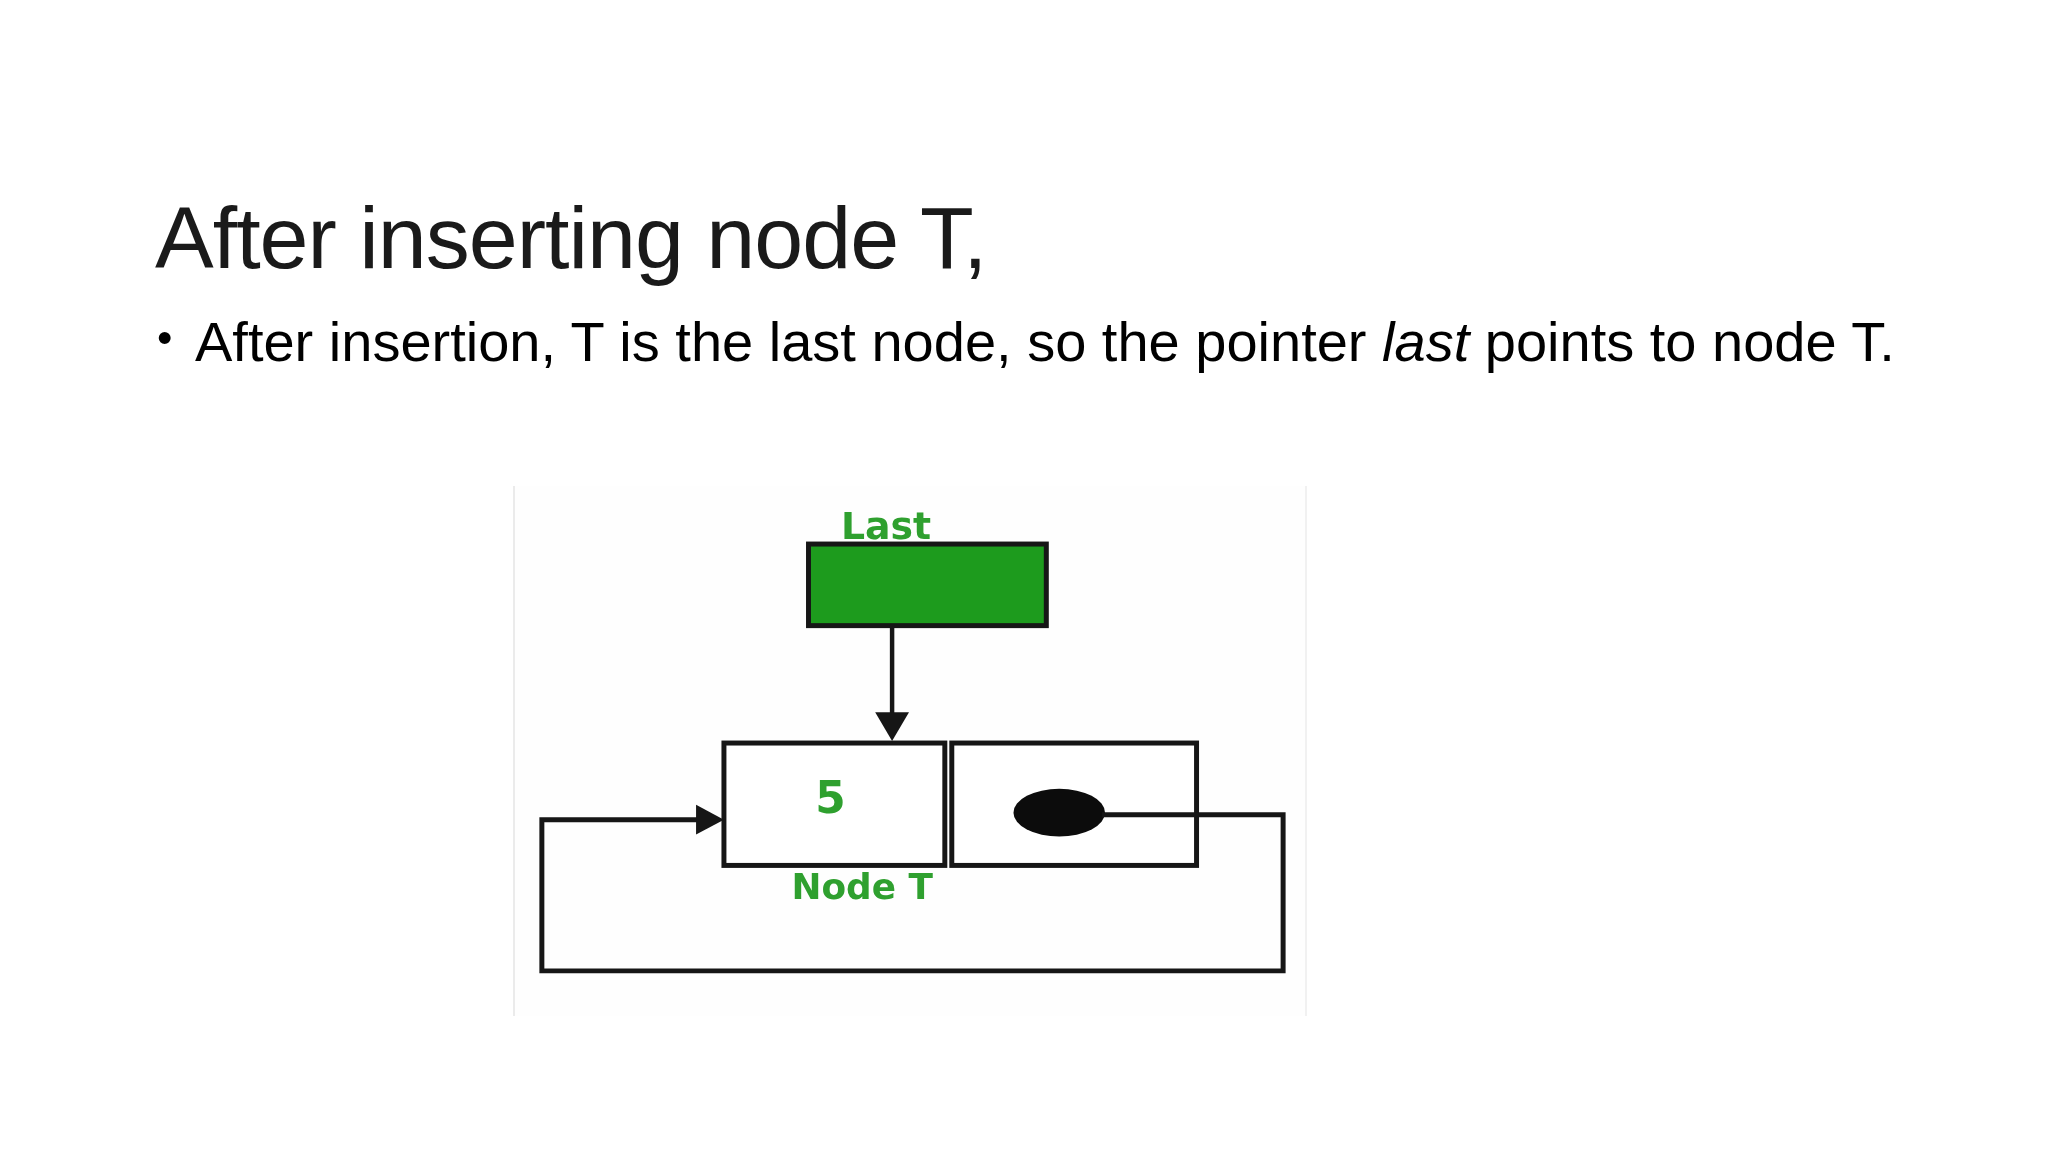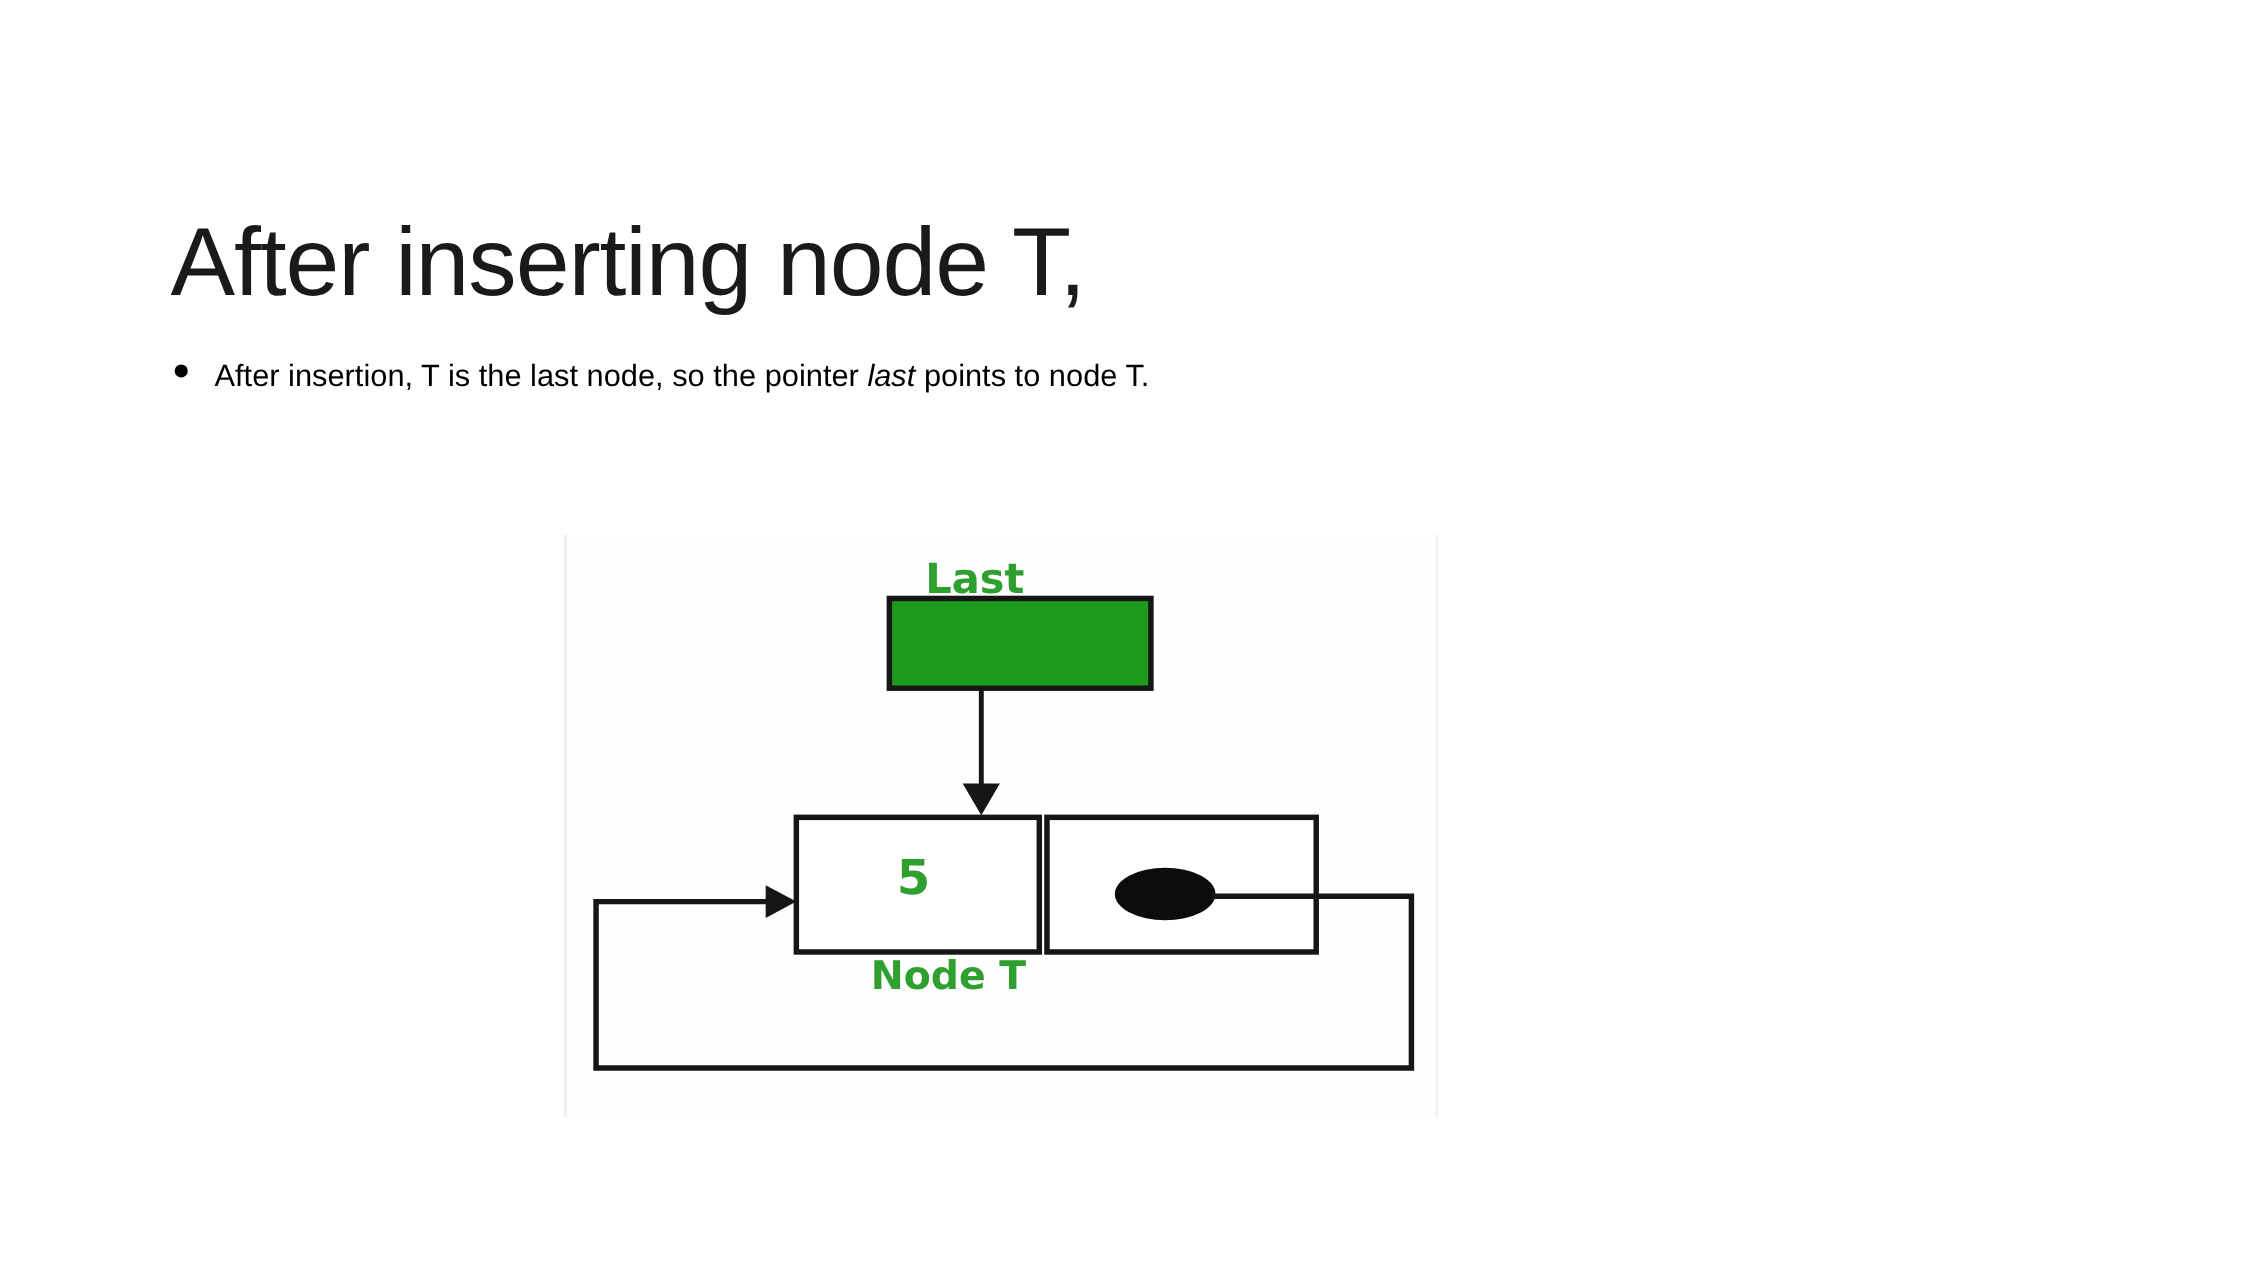--- a/index.html
+++ b/index.html
@@ -44,7 +44,7 @@
   .bullet-text {
     margin: 0;
     padding-left: 38px;
-    font-size: 28px;
+    font-size: 56px;
     line-height: 62px;
     color: #000000;
   }

